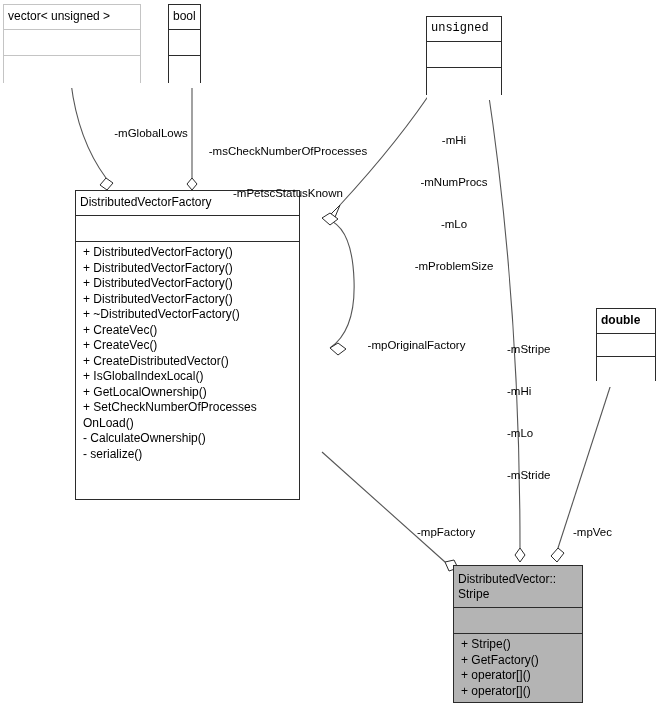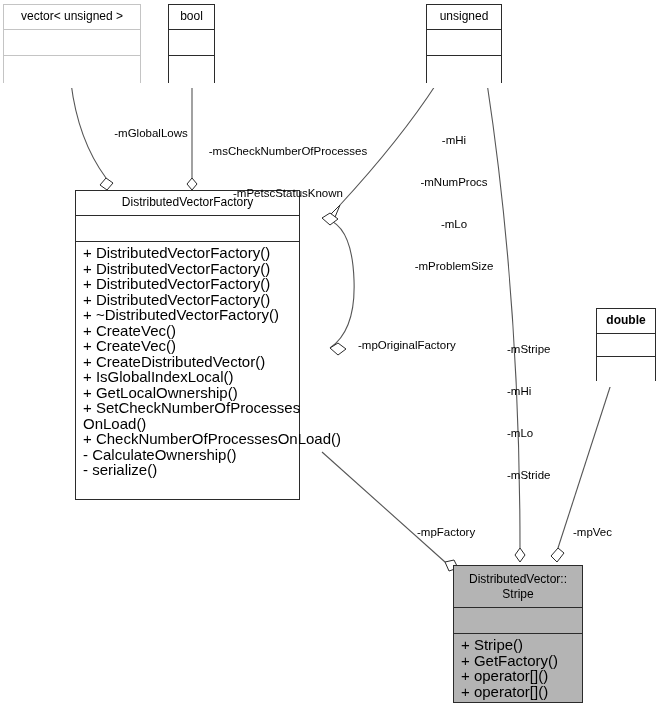--- a/index.html
+++ b/index.html
@@ -42,7 +42,7 @@
     background: #b4b4b4;
   }
   .comp {
-    text-align: center;
+    text-align: left;
     font-size: 12px;
     color: #000;
     line-height: 15px;

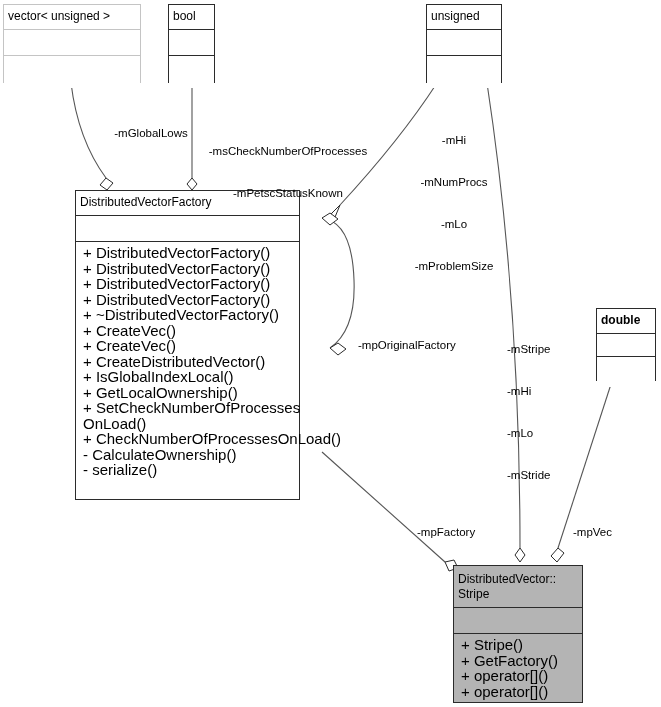--- a/index.html
+++ b/index.html
@@ -128,7 +128,7 @@
     <div class="ops" style="height:26px;"></div>
   </div>
 
-  <div class="umlbox" style="left:168px; top:4px; width:47px; height:79px;">
+  <div class="umlbox" style="left:168px; top:4px; width:33px; height:79px;">
     <div class="comp">bool</div>
     <div class="attrs" style="height:25px;"></div>
     <div class="ops" style="height:26px;"></div>

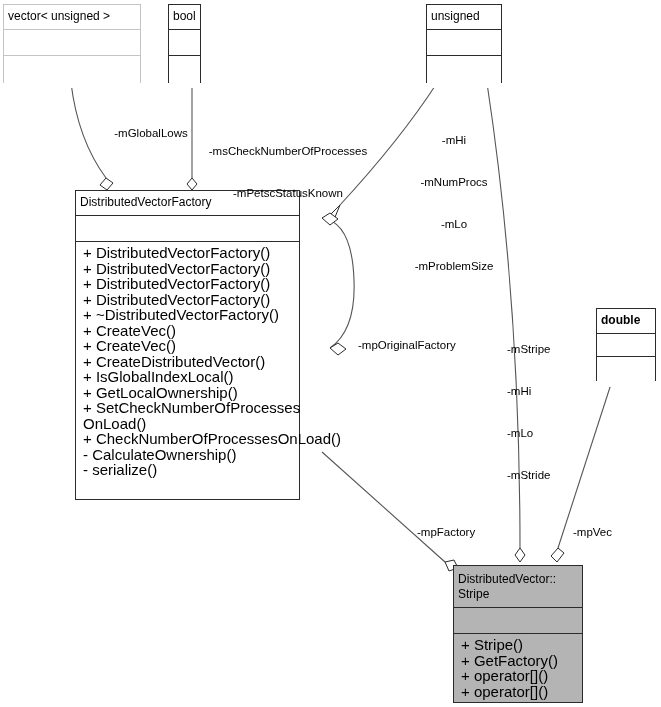--- a/index.html
+++ b/index.html
@@ -134,7 +134,7 @@
     <div class="ops" style="height:26px;"></div>
   </div>
 
-  <div class="umlbox" style="left:426px; top:4px; width:76px; height:79px;">
+  <div class="umlbox" style="left:426px; top:16px; width:76px; height:79px;font-family:Liberation Mono, monospace;">
     <div class="comp">unsigned</div>
     <div class="attrs" style="height:25px;"></div>
     <div class="ops" style="height:26px;"></div>

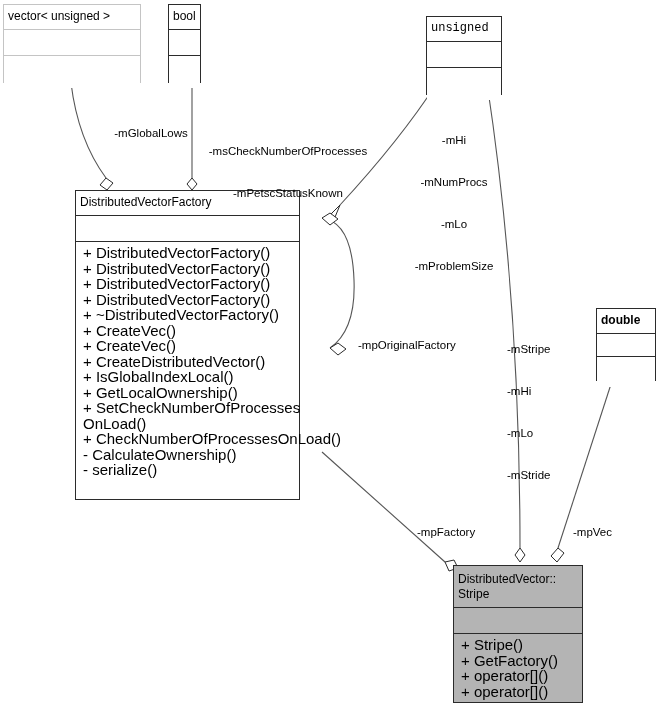--- a/index.html
+++ b/index.html
@@ -62,7 +62,7 @@
     padding: 3px 0 3px 0;
   }
   .ops .row {
-    font-size: 15px;
+    font-size: 12px;
     color: #000;
     line-height: 15.5px;
     padding-left: 7px;

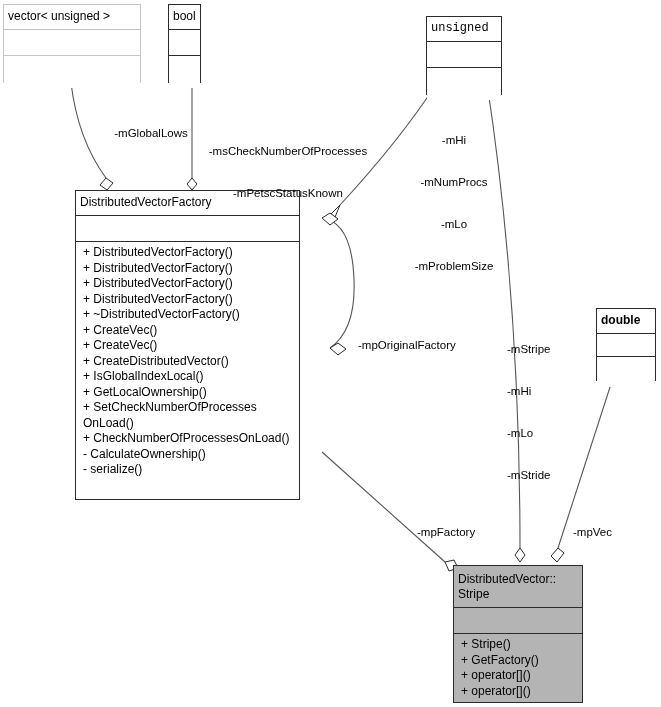--- a/index.html
+++ b/index.html
@@ -196,7 +196,7 @@
     <div>-mProblemSize</div>
   </div>
 
-  <div class="edge-label" style="left:349px; top:338px; width:135px; text-align:left;margin-left:9px;">-mpOriginalFactory</div>
+  <div class="edge-label" style="left:349px; top:338px; width:135px; text-align:center;">-mpOriginalFactory</div>
 
   <div class="edge-label" style="left:507px; top:314px; width:74px; text-align:left;">
     <div>-mStripe</div>

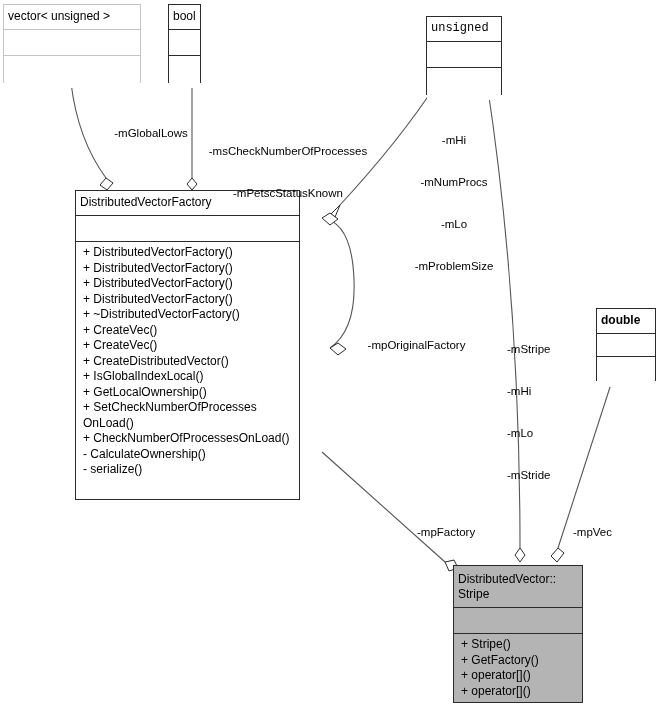--- a/index.html
+++ b/index.html
@@ -162,7 +162,6 @@
       <div class="row">+ GetLocalOwnership()</div>
       <div class="row">+ SetCheckNumberOfProcesses</div>
       <div class="row">OnLoad()</div>
-      <div class="row">+ CheckNumberOfProcessesOnLoad()</div>
       <div class="row">- CalculateOwnership()</div>
       <div class="row">- serialize()</div>
     </div>

